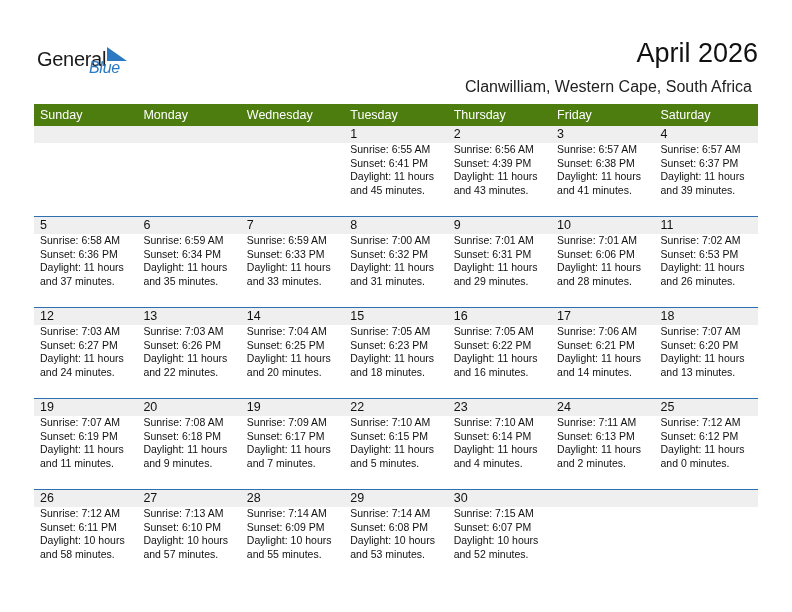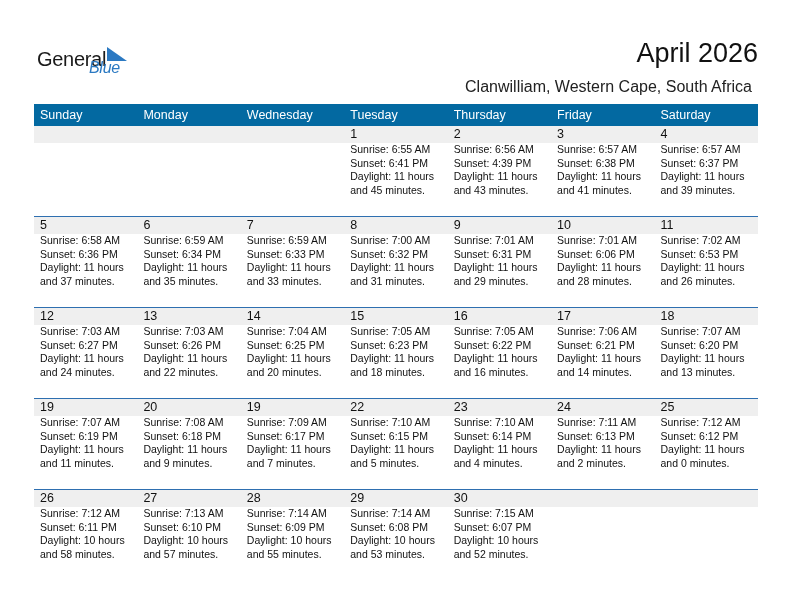--- a/index.html
+++ b/index.html
@@ -11,7 +11,7 @@
   .title { position:absolute; right:34px; top:38px; font-size:27px; color:#111; }
   .subtitle { position:absolute; right:40px; top:78px; font-size:16px; color:#222; }
   .cal { position:absolute; left:34px; top:104px; width:724px; }
-  .head { display:flex; background:#0369a1; height:22px;align-items:flex-end; }
+  .head { display:flex; background:#4d7c0f; height:22px;align-items:flex-end; }
   .head div { width:103.43px; box-sizing:border-box; padding-left:6px; color:#fff; font-size:12.5px; line-height:22px; }
   .week { position:relative; height:90px; border-top:1px solid #2e6fb0; }
   .week.first { border-top:none; }

